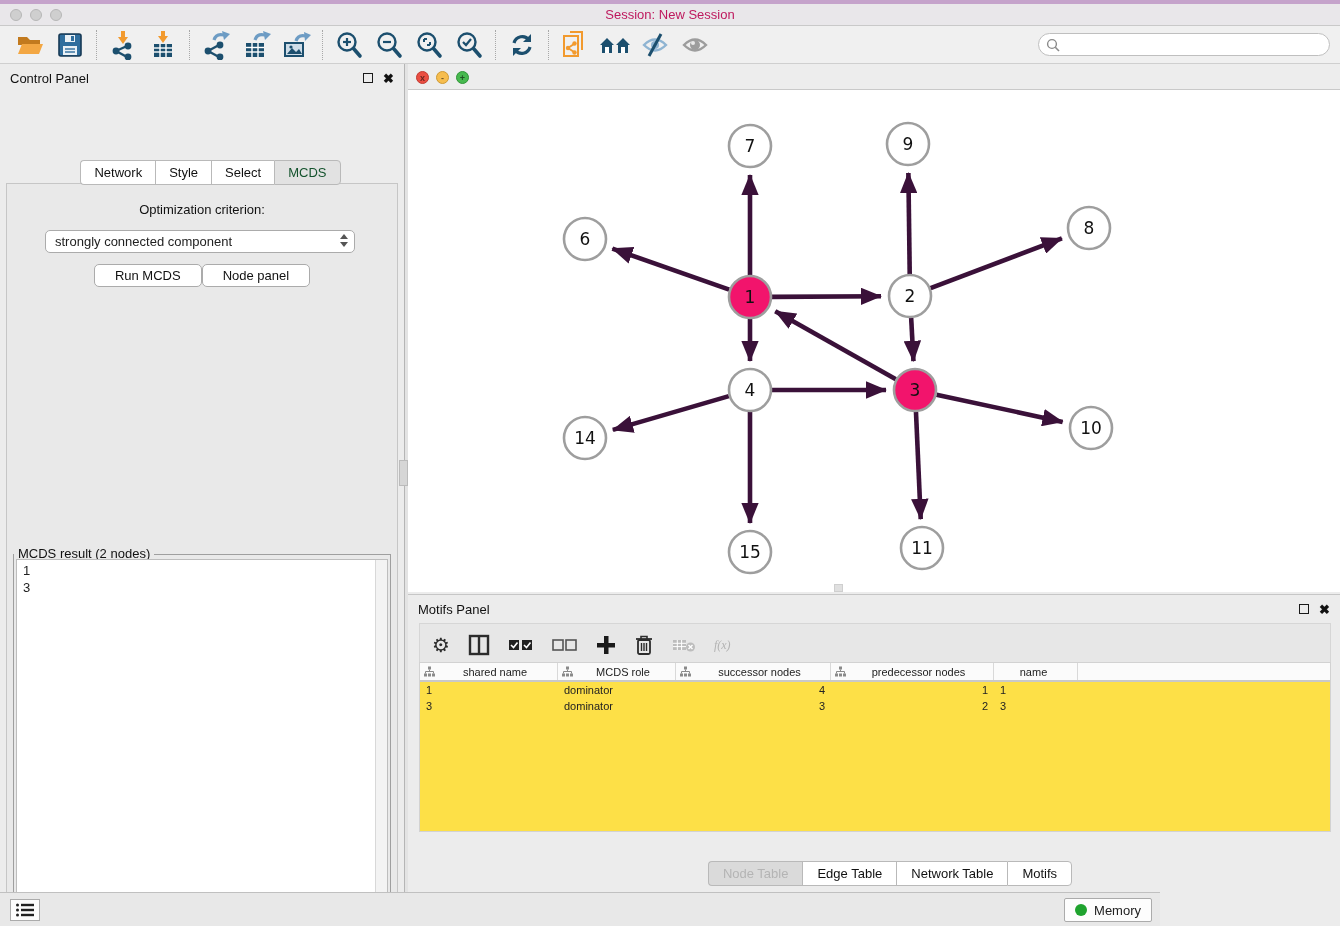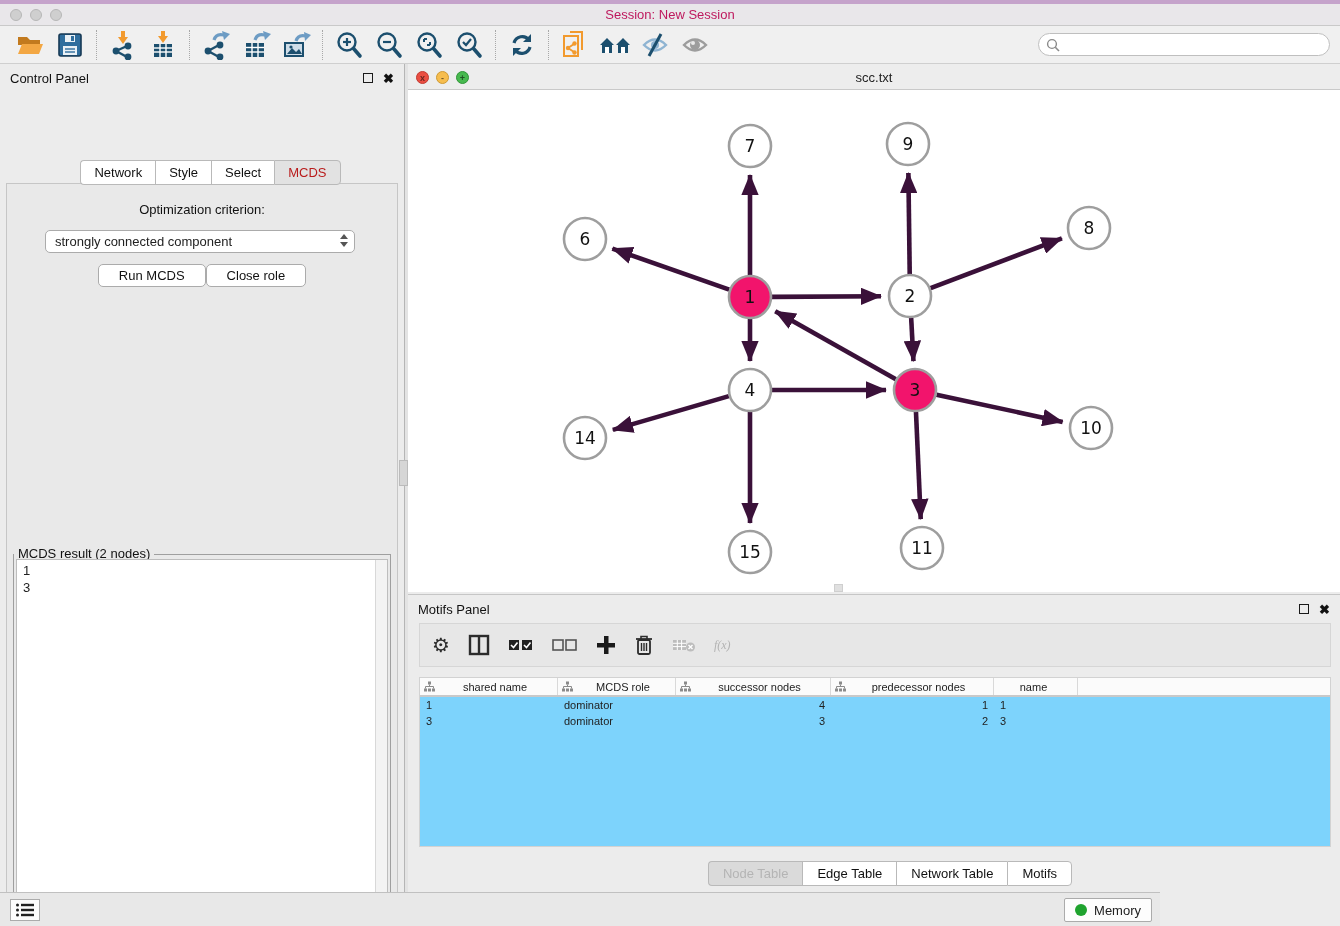--- a/index.html
+++ b/index.html
@@ -303,7 +303,6 @@
       <div class="light yellow">-</div>
       <div class="light green">+</div>
     </div>
-    <div class="net-title">scc.txt</div>
   </div>
   <div class="net-canvas">
     <svg id="graph-svg" width="932" height="502" viewBox="0 0 932 502">

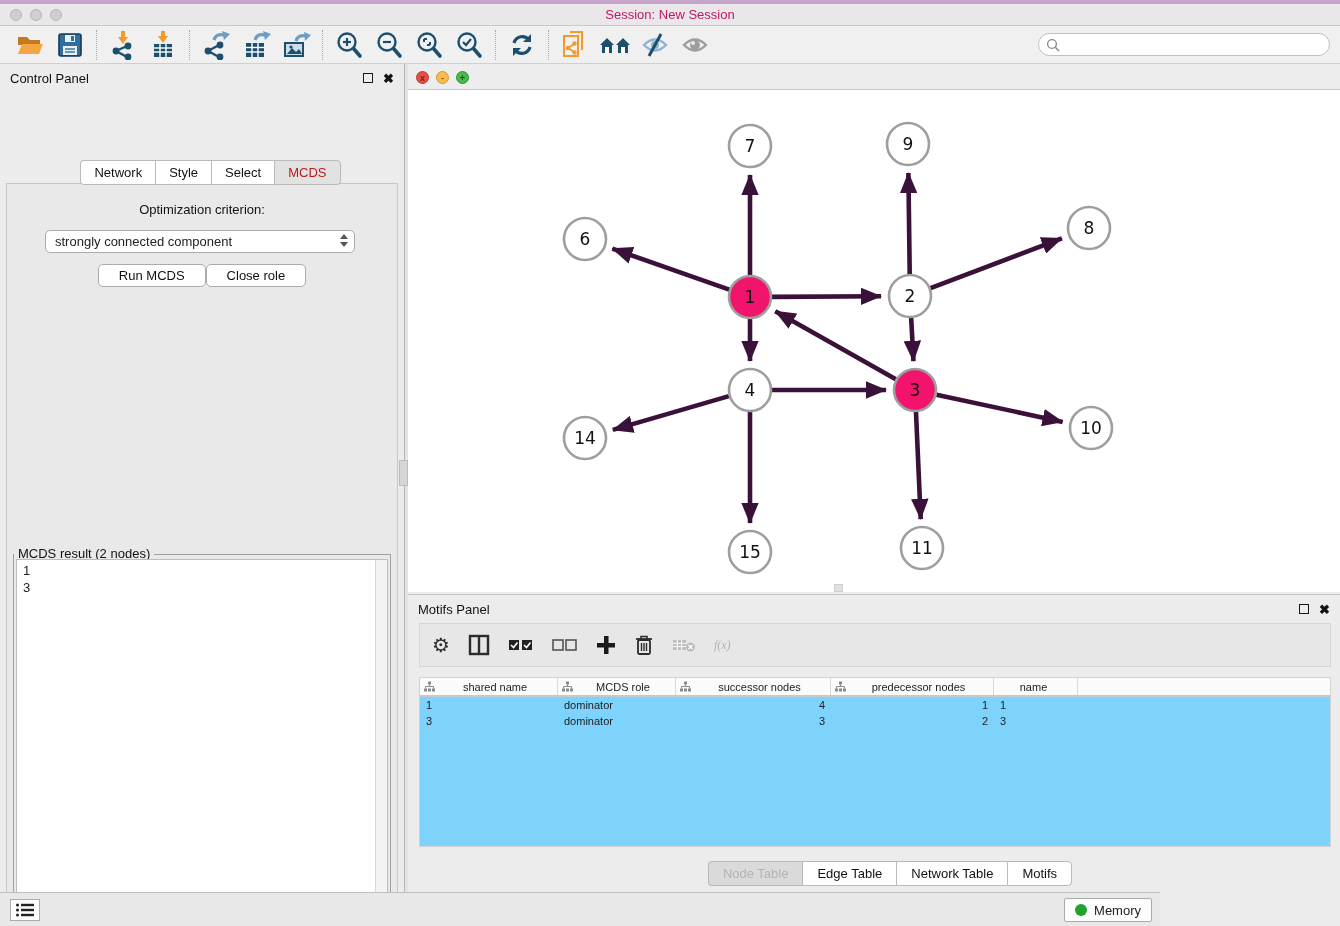--- a/index.html
+++ b/index.html
@@ -30,7 +30,7 @@
   .cp-tab { font-size:13px; padding:4px 13px; background:#fff; border:1px solid #b9b9b9; border-right:none; color:#111; }
   .cp-tab:first-child { border-radius:4px 0 0 4px;margin-left:17px; }
   .cp-tab:last-child { border-radius:0 4px 4px 0; border-right:1px solid #b9b9b9; }
-  .cp-tab.active-disabled { background:#e2e2e2; color:#b91c1c; }
+  .cp-tab.active-disabled { background:#e2e2e2; color:#14532d; }
   .cp-body { position:absolute; left:6px; top:119px; width:392px; height:762px; background:#e9e9e9; border:1px solid #c6c6c6; }
   .opt-label { text-align:center; margin-top:18px; font-size:13px; color:#111; }
   .criterion { position:absolute; left:38px; top:46px; width:310px; height:23px; background:#fff; border:1px solid #ababab; border-radius:5px; font-size:13px; display:flex; align-items:center; padding-left:9px; }

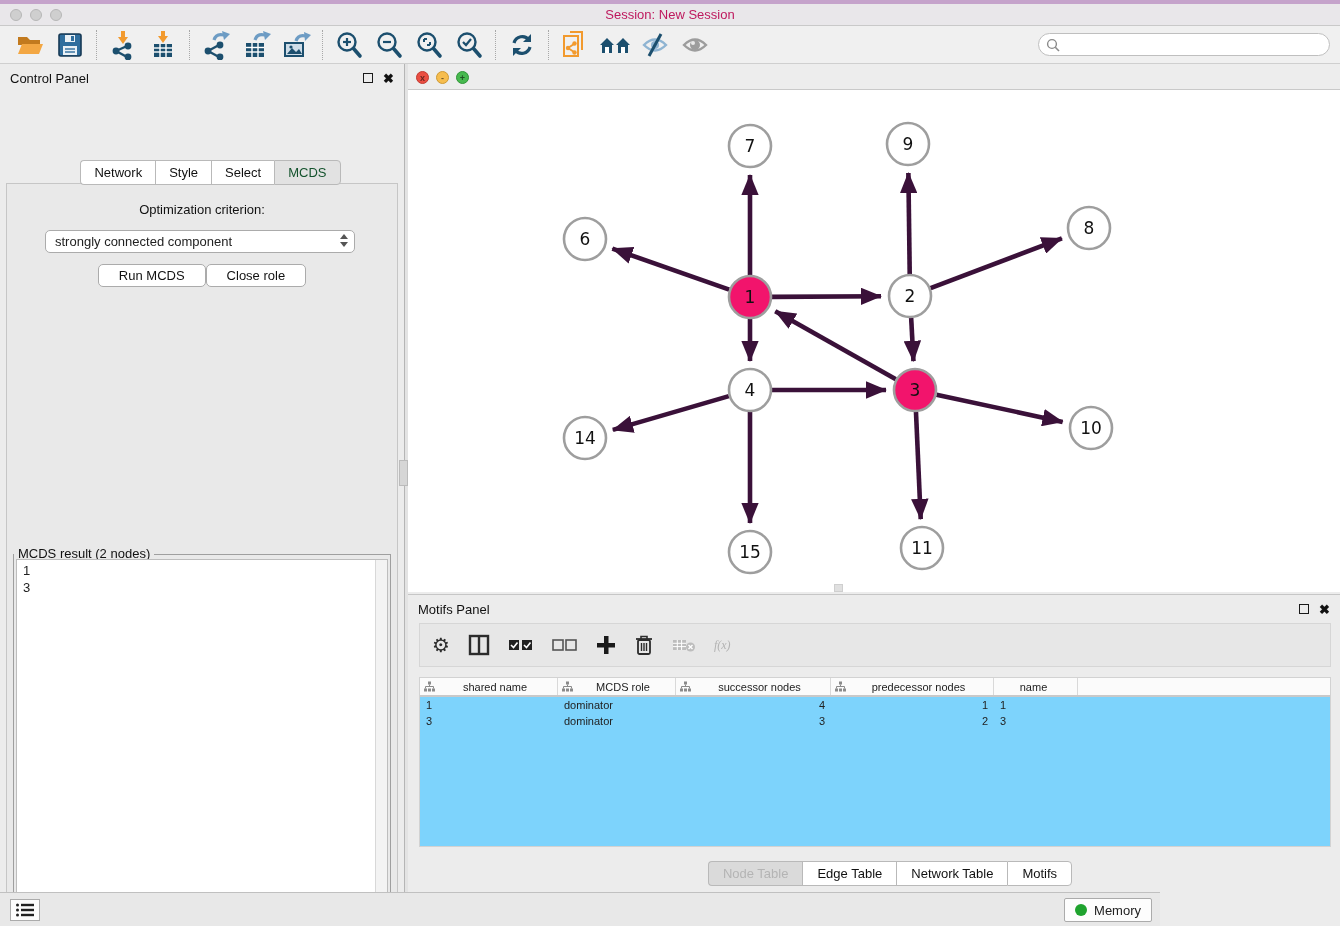--- a/index.html
+++ b/index.html
@@ -279,7 +279,7 @@
     </div>
     <div class="cp-buttons">
       <button class="mac-btn">Run MCDS</button>
-      <button class="mac-btn">Close role</button>
+      <button class="mac-btn">Node panel</button>
     </div>
     <div class="result-group">
       <div class="result-legend">MCDS result (2 nodes)</div>

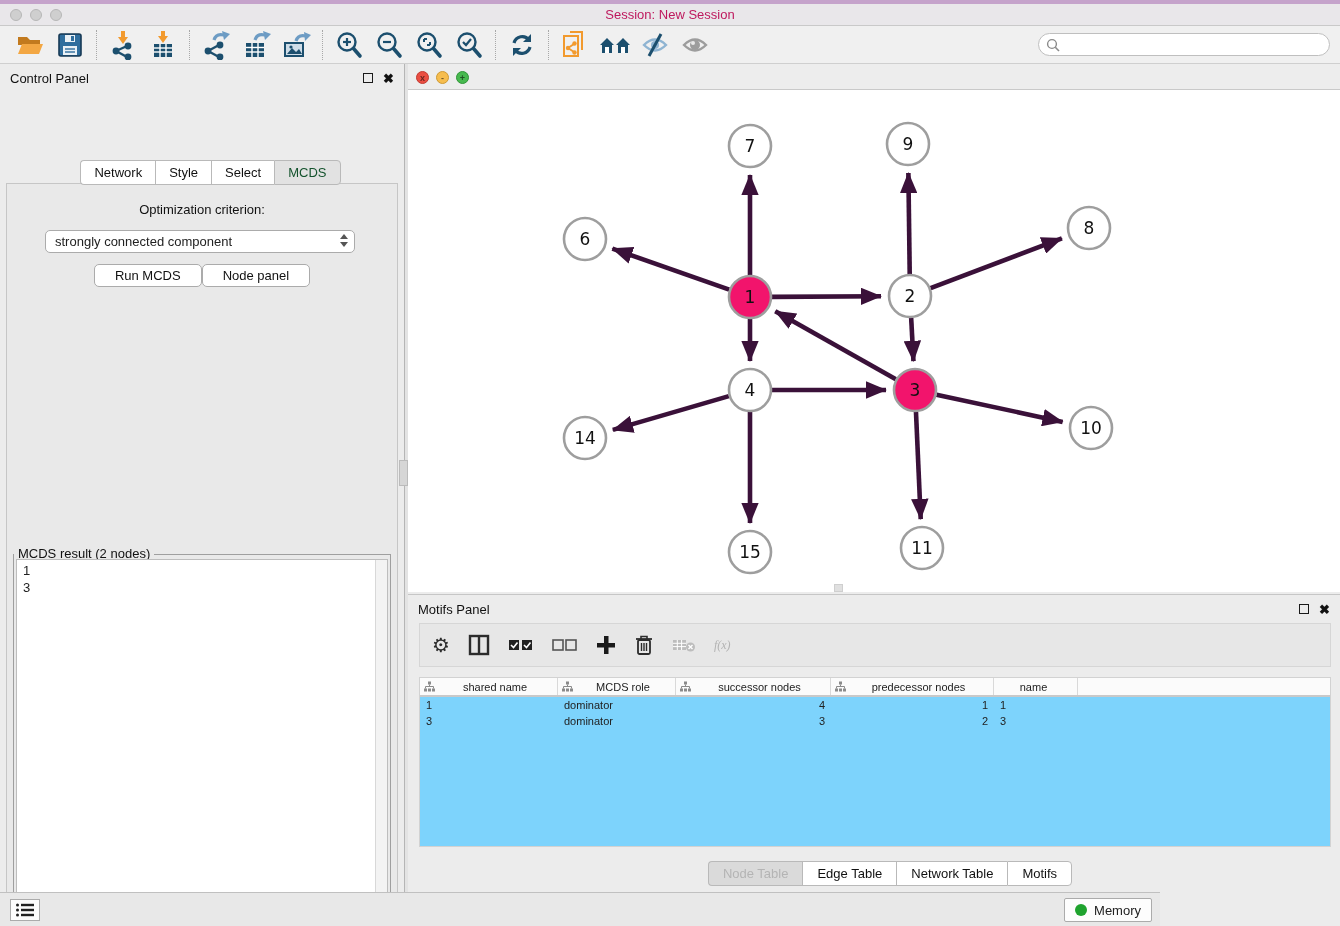--- a/index.html
+++ b/index.html
@@ -67,7 +67,7 @@
   .tp-icon { display:flex; align-items:center; justify-content:center; height:30px; }
   .gear-glyph { font-size:20px; color:#2c2c2c; font-family:"DejaVu Sans", sans-serif; }
   .fx { font-family:"Liberation Serif", serif; font-style:italic; font-size:12px; color:#b3b3b3; }
-  .tp-table { position:absolute; left:11px; top:82px; width:912px; height:170px; background:#7dd3fc; border:1px solid #d2d2d2; overflow:hidden; }
+  .tp-table { position:absolute; left:11px; top:67px; width:912px; height:170px; background:#fde047; border:1px solid #d2d2d2; overflow:hidden; }
   .tp-header { display:flex; height:19px; background:#fbfbfb; border-bottom:2px solid #c9c9c9; font-size:11px; color:#222; }
   .th { display:flex; align-items:center; border-right:1px solid #d9d9d9; padding-left:4px; gap:6px; }
   .th .htext { flex:1; text-align:center; padding-right:8px; }

